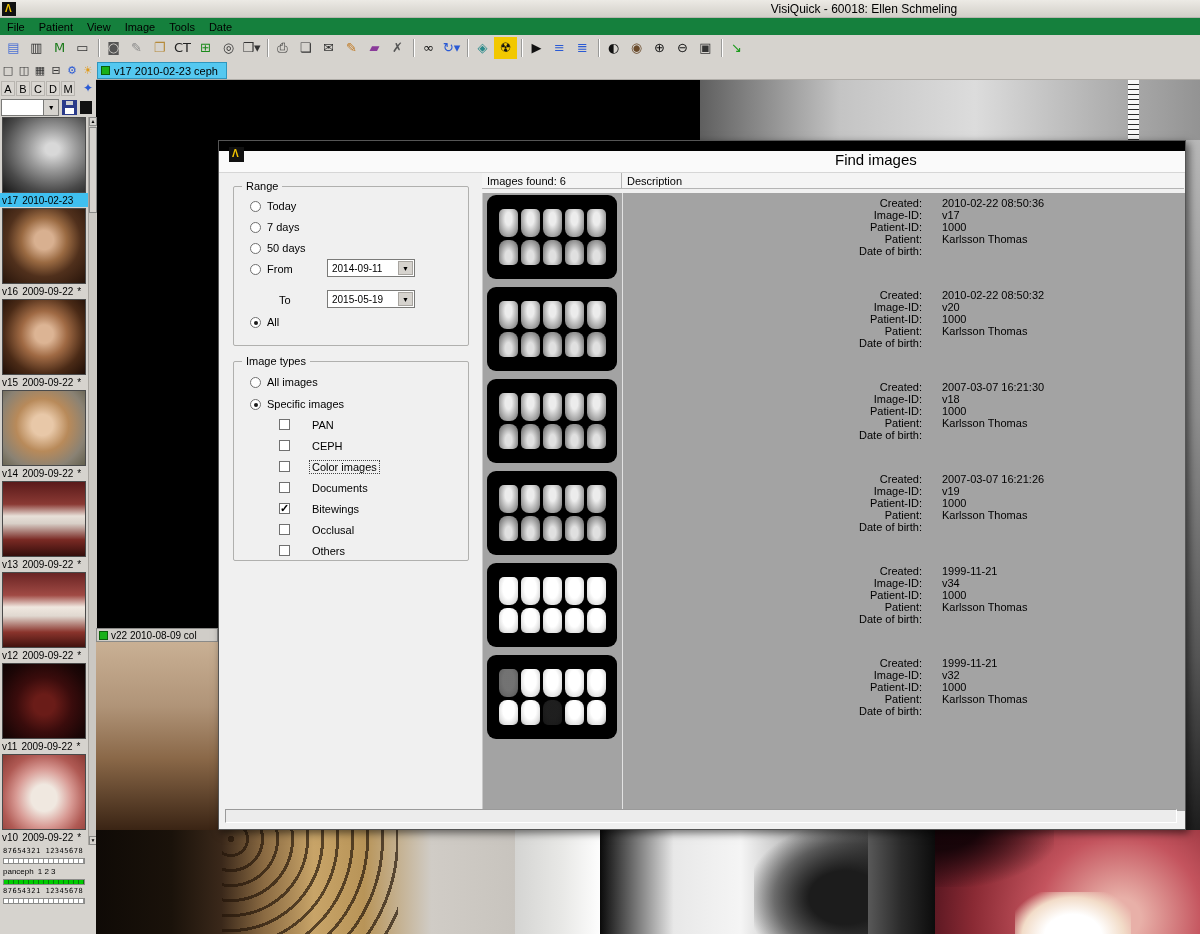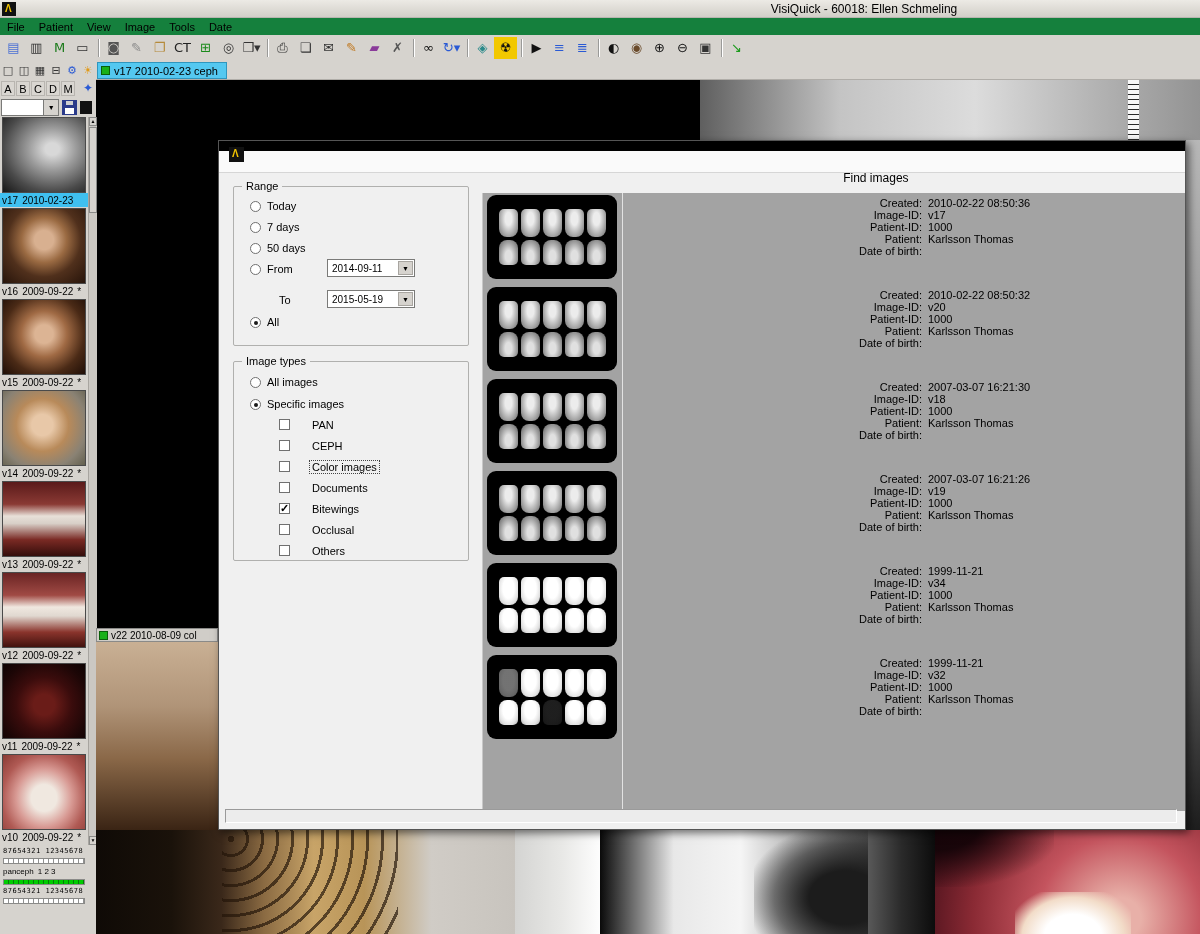--- a/index.html
+++ b/index.html
@@ -113,7 +113,7 @@
   #dlg-band{position:absolute;left:0;top:0;width:100%;height:10px;background:#000}
   #dlg-titlebar{position:absolute;left:0;top:10px;width:100%;height:22px;background:#fafafa;border-bottom:1px solid #d6d6d6}
   #dlg-titlebar .app-logo{position:absolute;left:10px;top:-4px;margin:0;width:15px;height:15px}
-  #dlg-titlebar .t{position:absolute;left:68%;transform:translateX(-50%);top:20px;font-size:12px;white-space:nowrap}
+  #dlg-titlebar .t{position:absolute;left:68%;transform:translateX(-50%);top:0;font-size:15px;white-space:nowrap}
   #dlg-headers{position:absolute;left:263px;top:32px;right:1px;height:16px;background:#f4f4f4;
                border-bottom:1px solid #b4b4b4;display:flex;align-items:center}
   #dlg-headers .h1{width:139px;padding-left:5px}

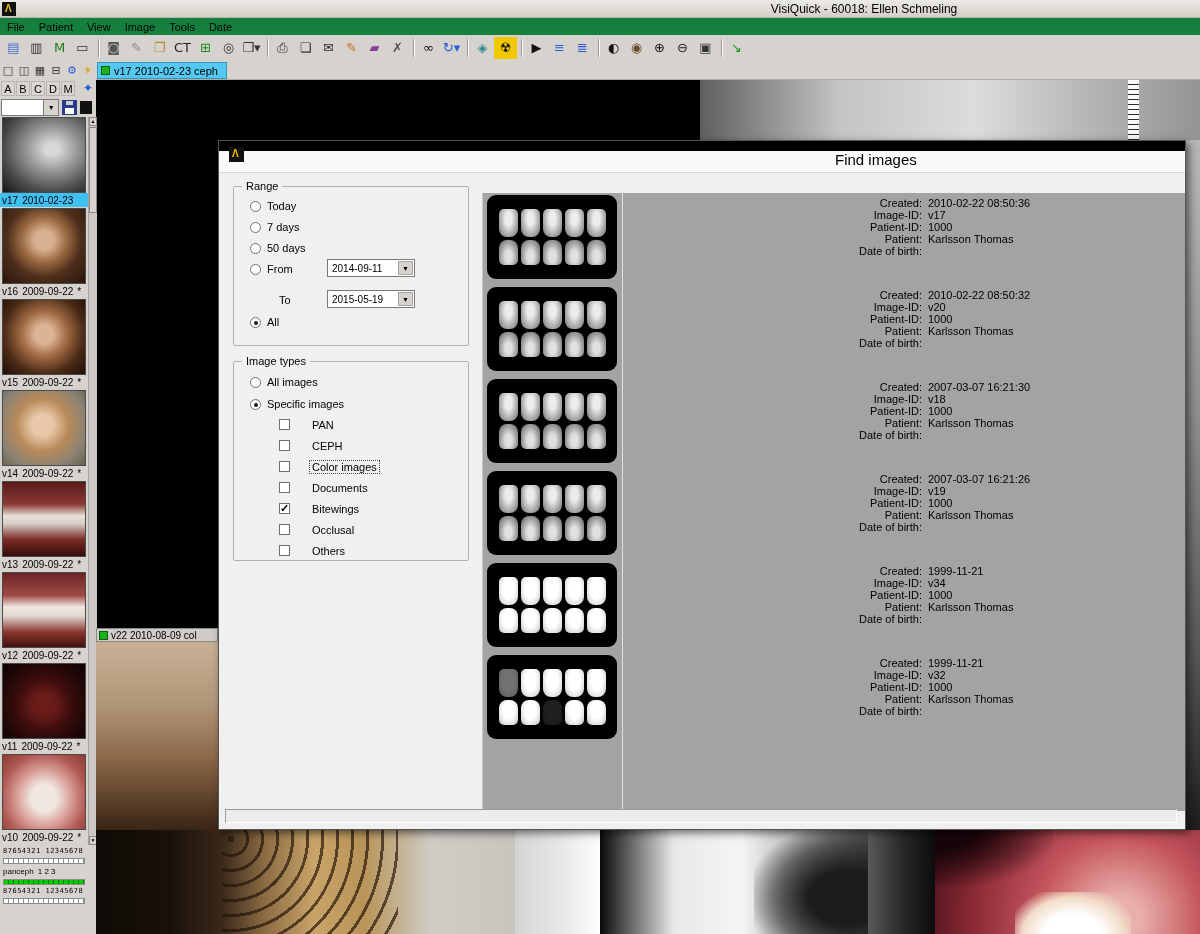--- a/index.html
+++ b/index.html
@@ -459,6 +459,10 @@
     <span class="t">Find images</span>
   </div>
 
+  <div id="dlg-headers">
+    <span class="h1">Images found: 6</span>
+    <span class="h2">Description</span>
+  </div>
 
   <div class="groupbox" id="gb-range">
     <span class="gb-label">Range</span>

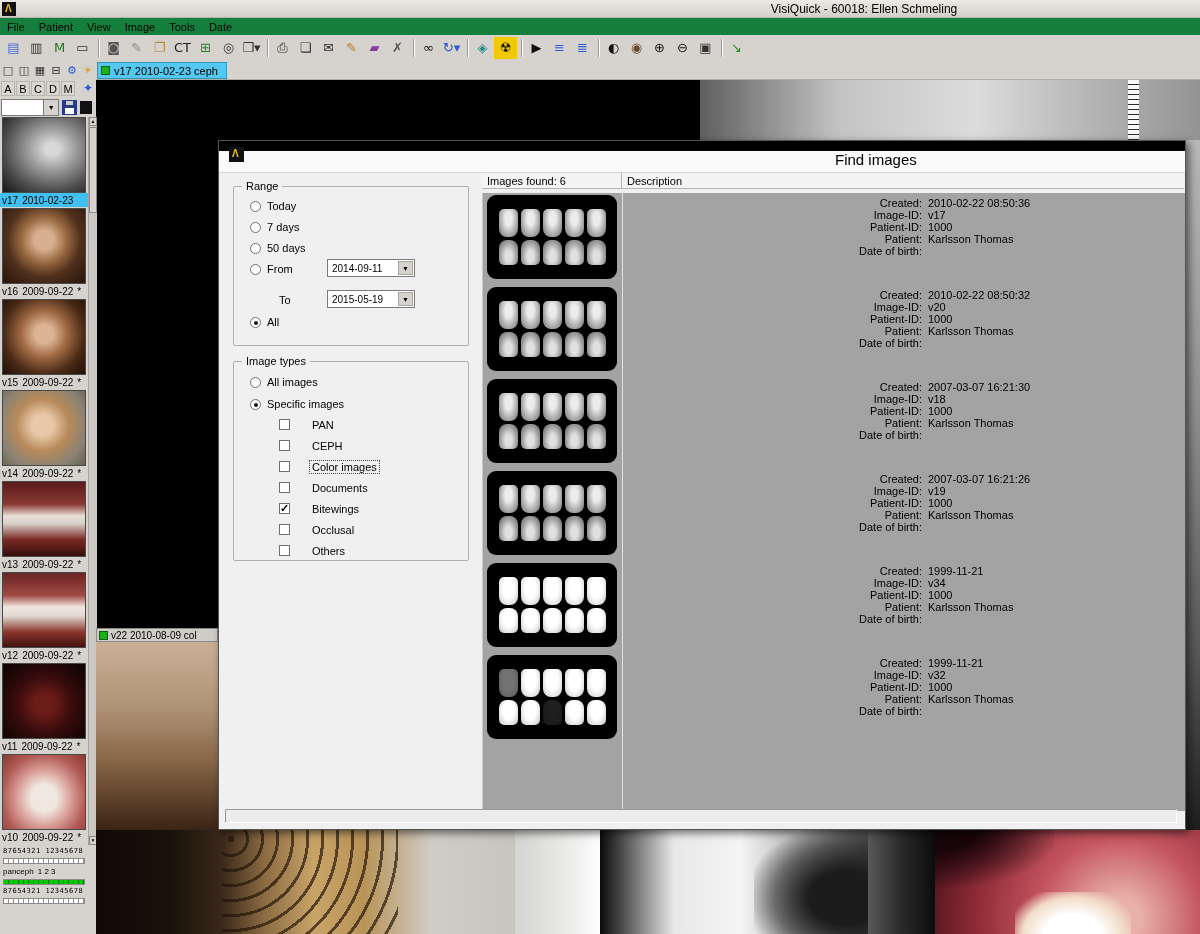--- a/index.html
+++ b/index.html
@@ -157,7 +157,7 @@
   .r-desc{flex:1;padding-top:2px}
   .d-line{display:flex;line-height:12px}
   .d-line .lbl{width:305px;text-align:right;flex:none}
-  .d-line .val{margin-left:6px}
+  .d-line .val{margin-left:20px}
 </style>
 </head>
 <body>

